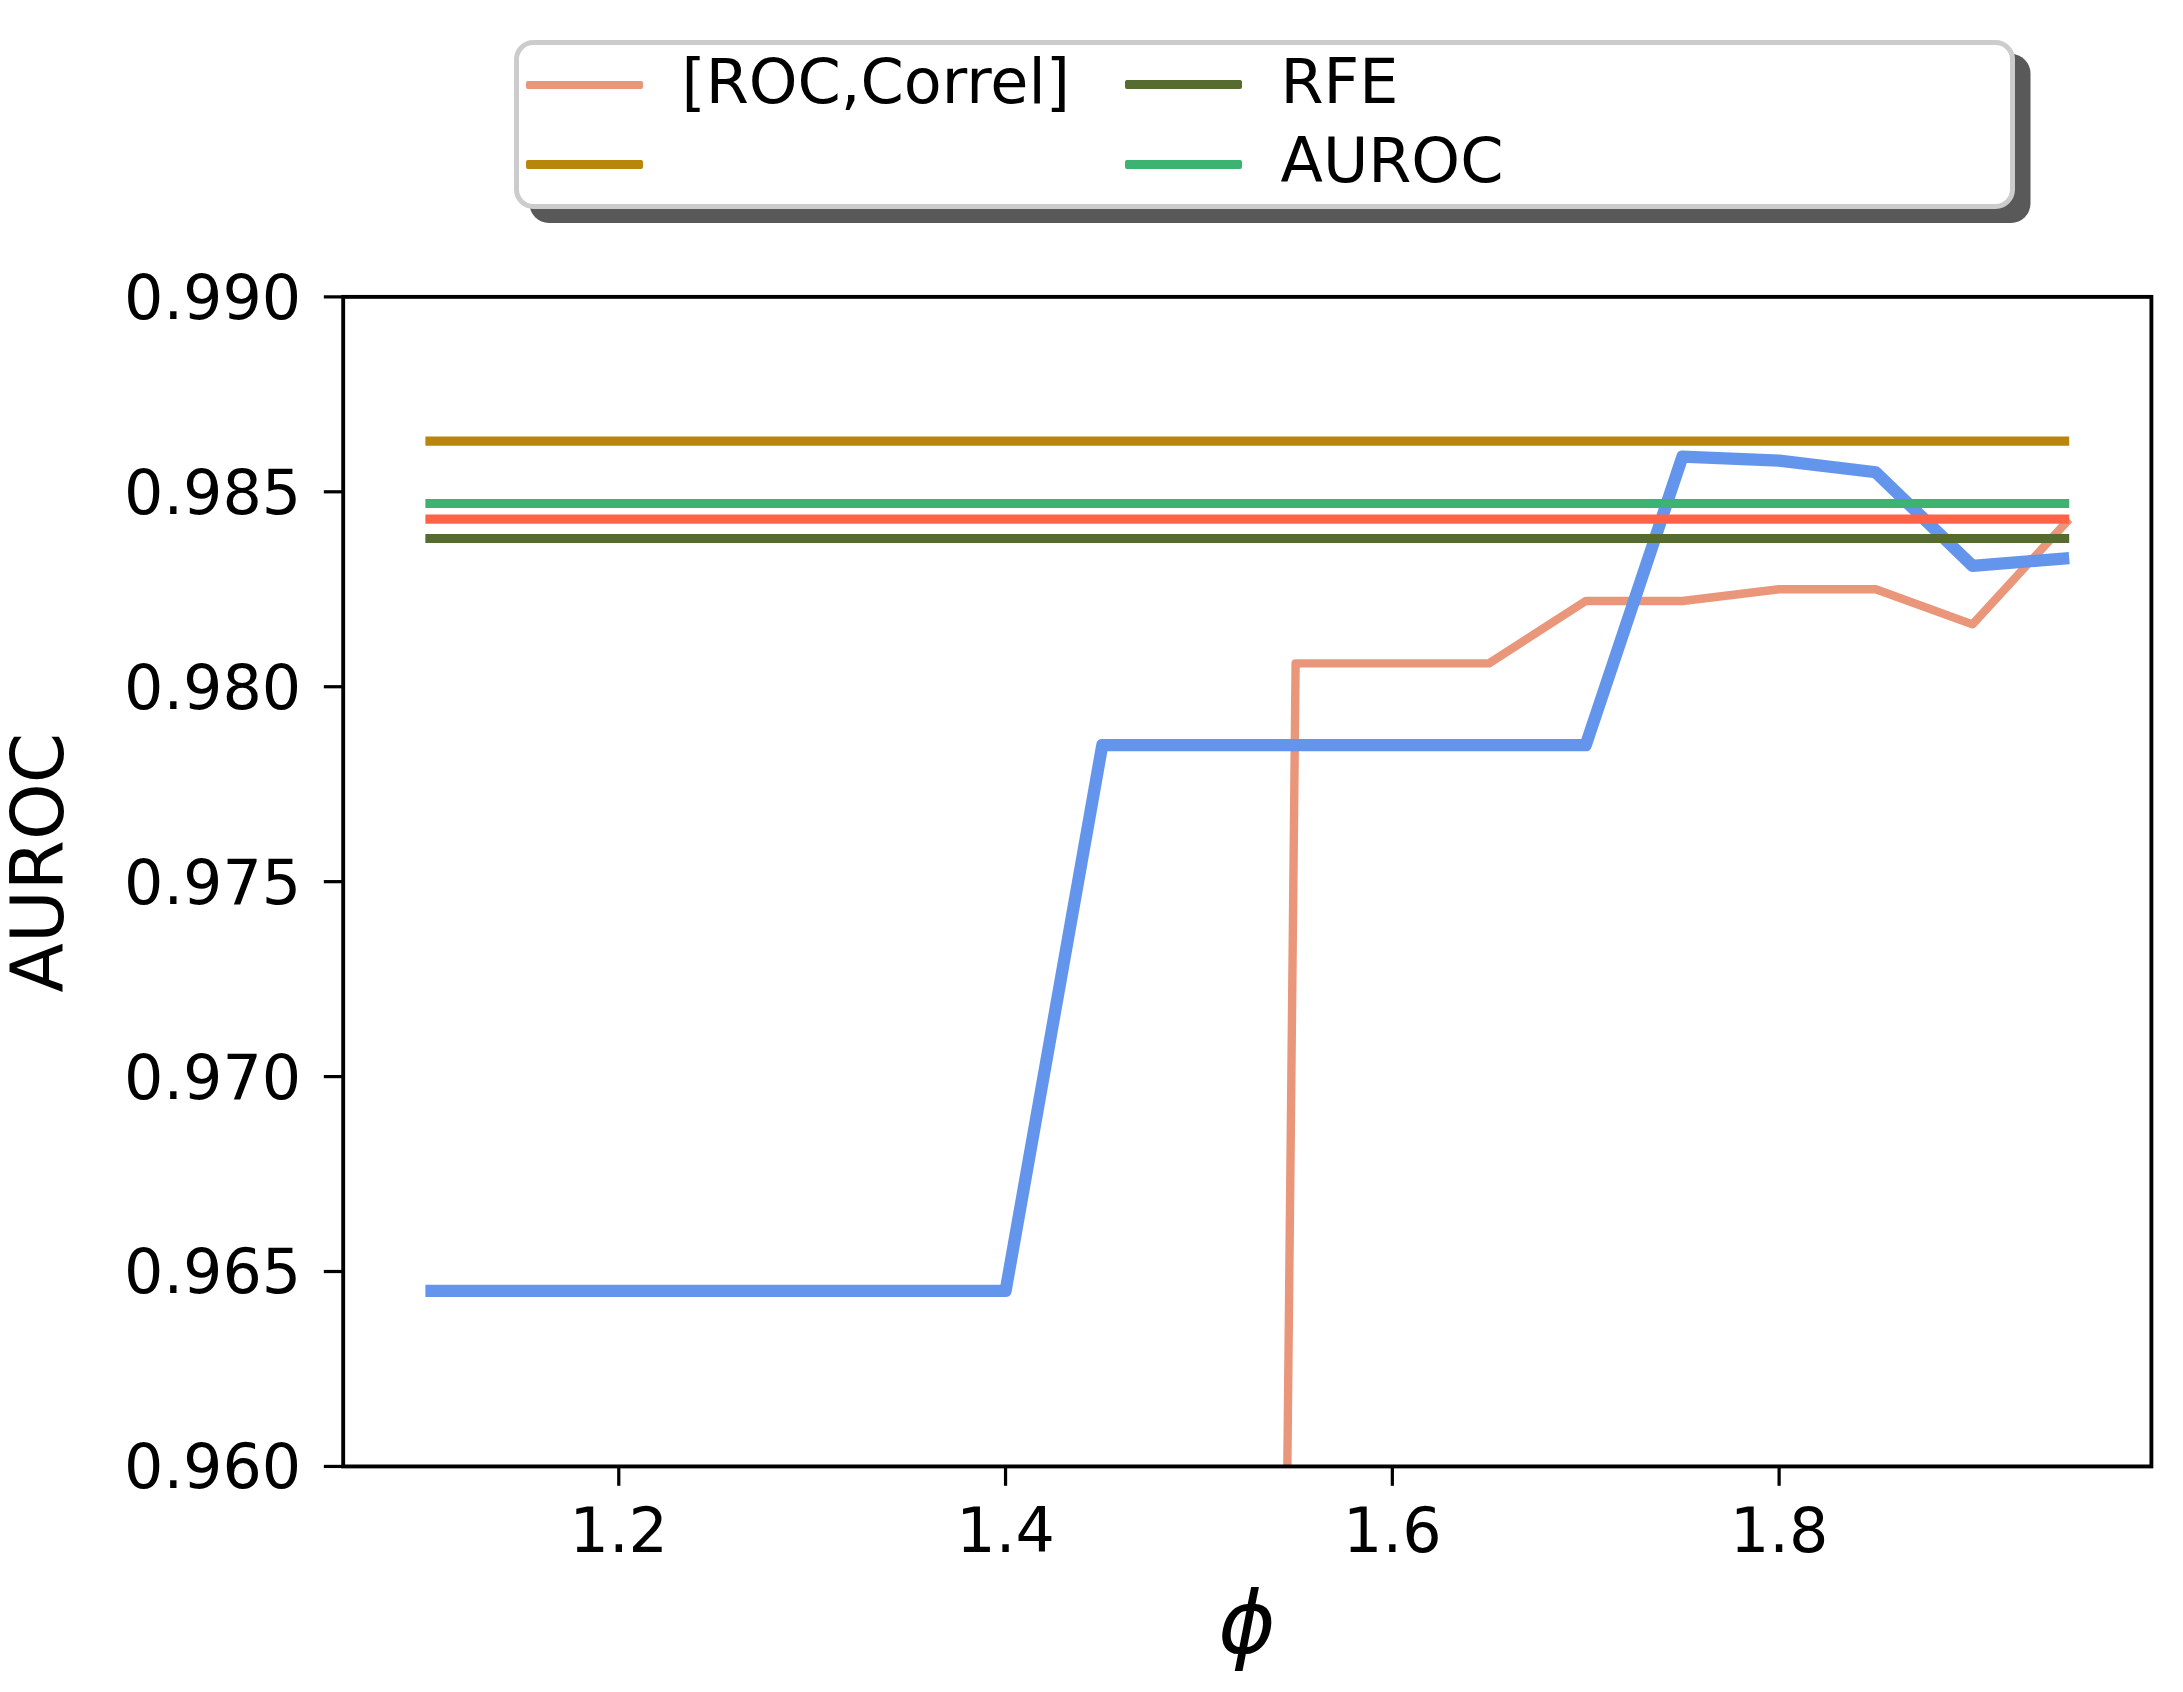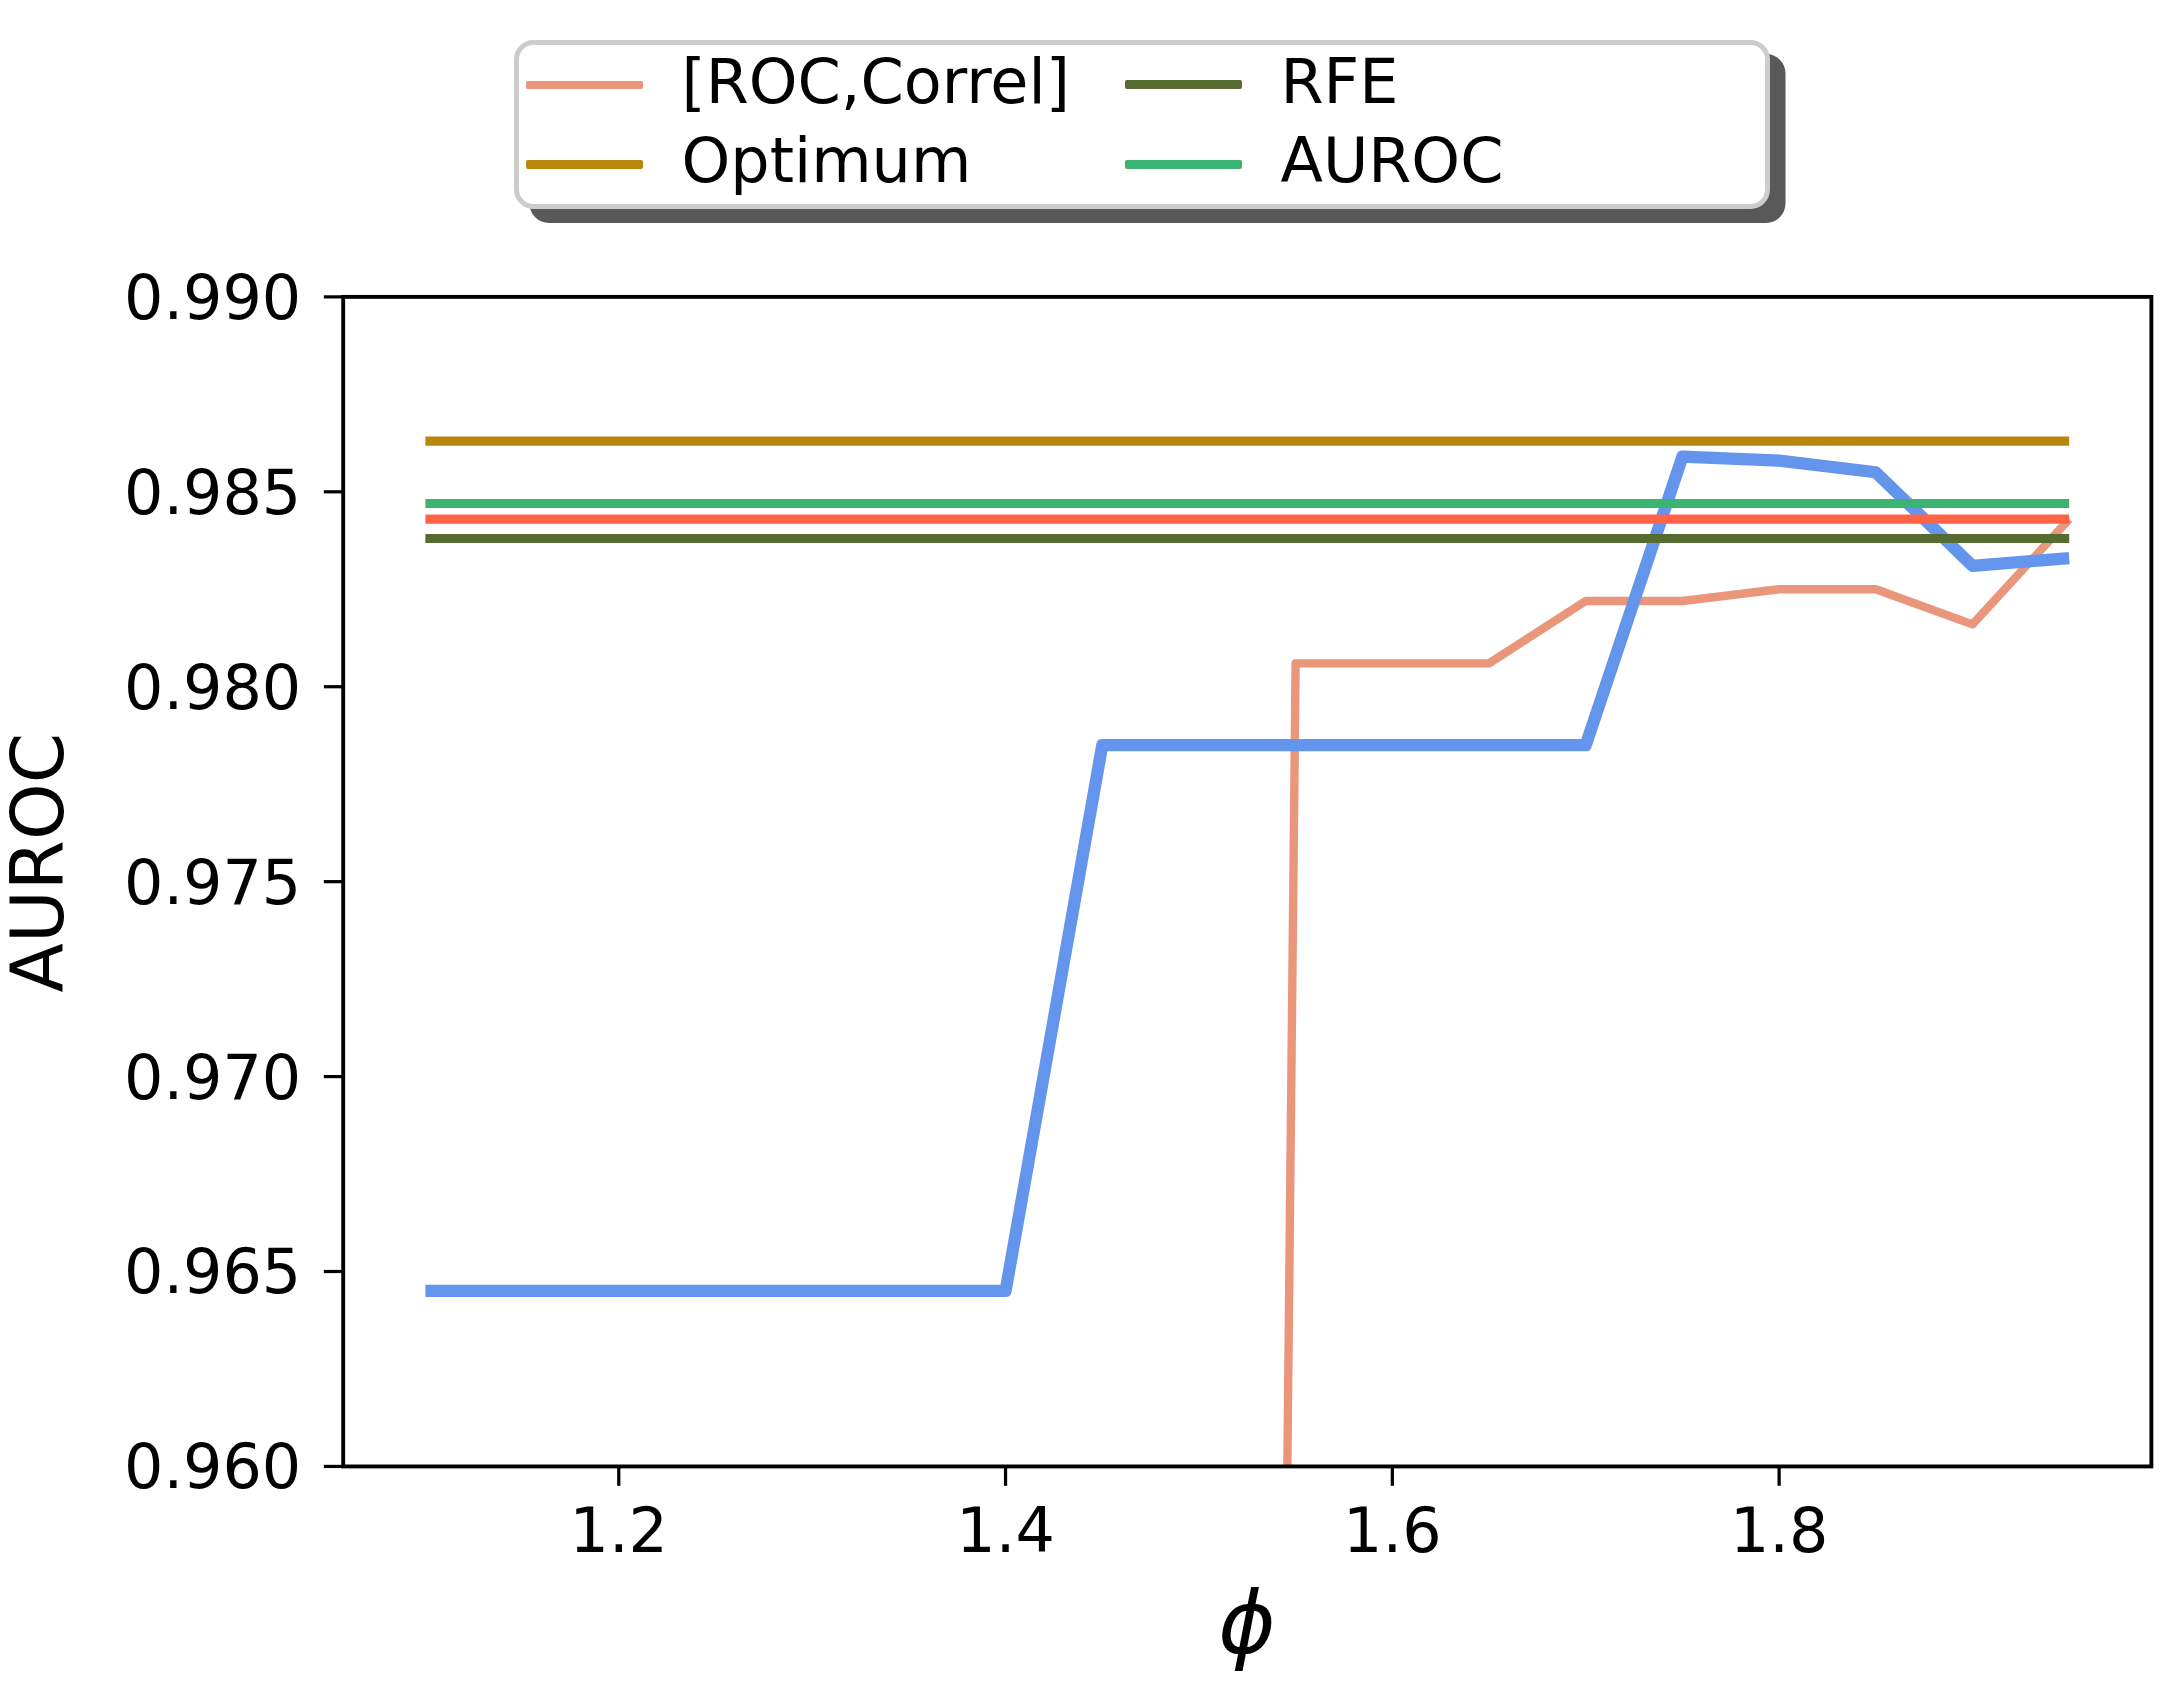--- a/index.html
+++ b/index.html
@@ -8,7 +8,7 @@
           font-family:"DejaVu Sans", sans-serif;}
   #plot{position:absolute;left:0;top:0;width:2183px;height:1693px;display:block;}
   .legend{
-    position:absolute;left:514px;top:40px;width:1256px;height:169px;
+    position:absolute;left:514px;top:40px;width:1501px;height:169px;
     background:#ffffff;border:5.2px solid #cccccc;border-radius:19.4px;
     box-shadow:15.5px 14px 0 #595959;box-sizing:border-box;
     display:grid;grid-template-columns:599px 476px 1fr;

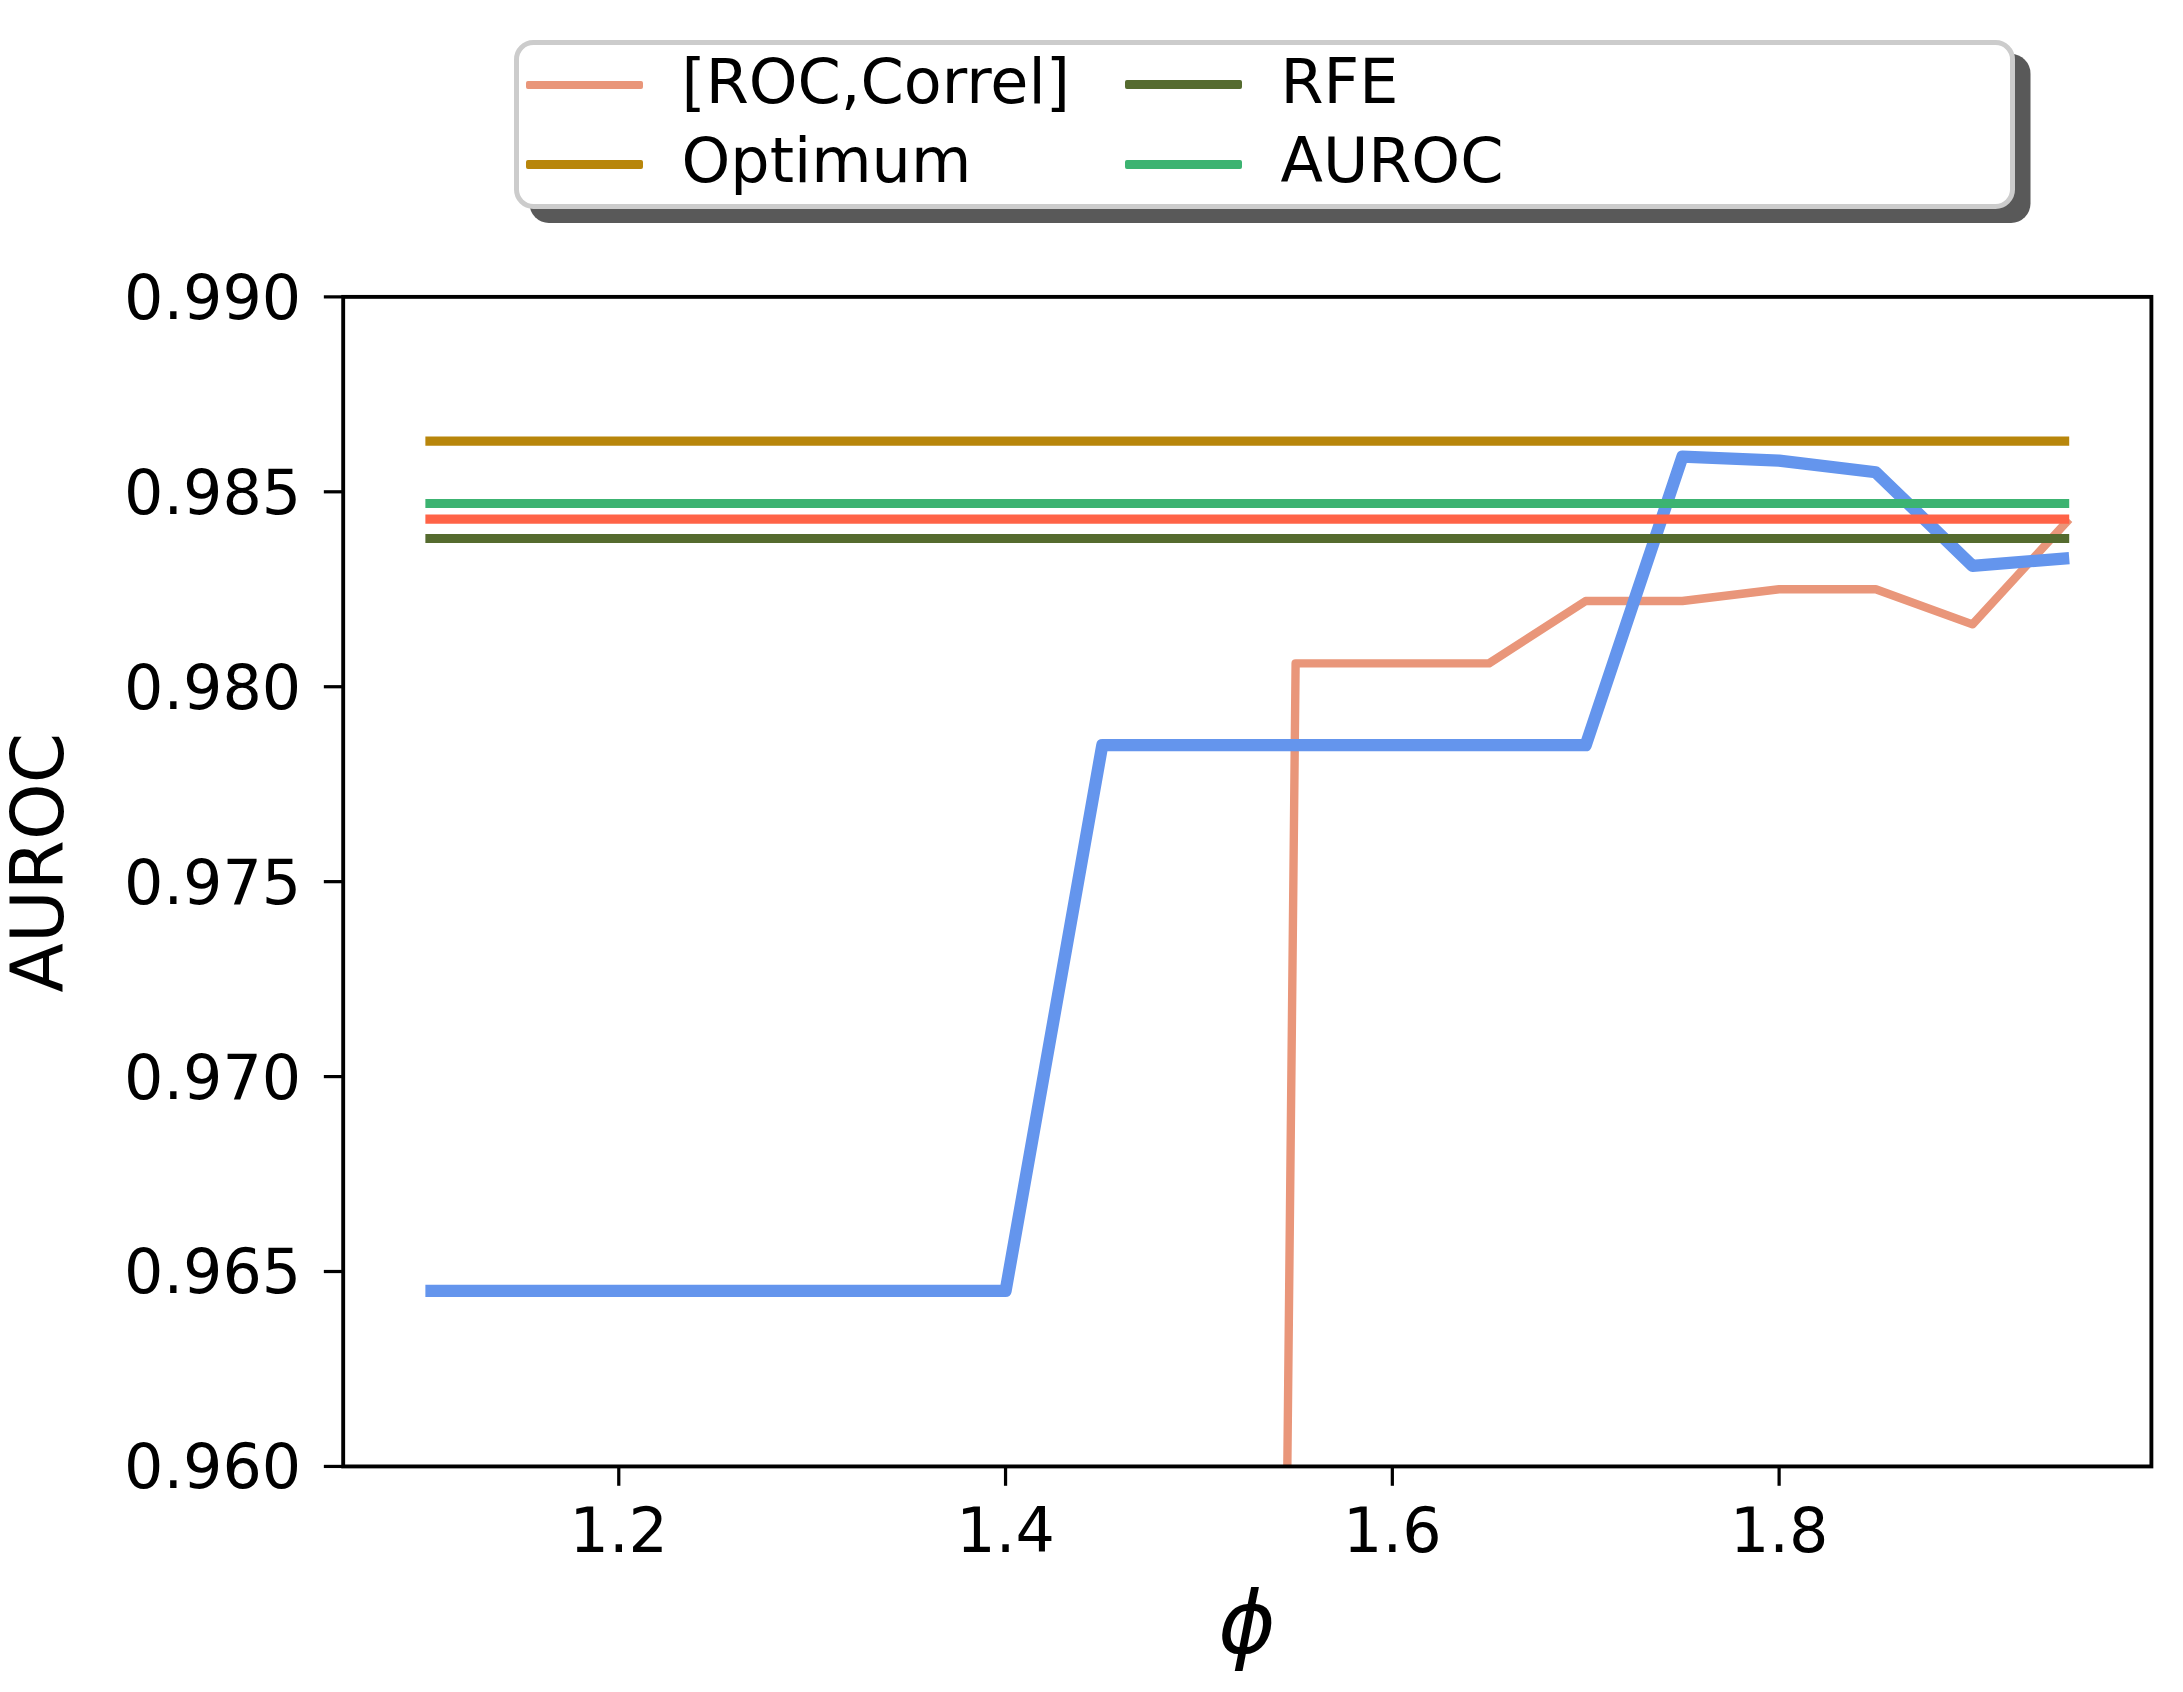--- a/index.html
+++ b/index.html
@@ -69,7 +69,6 @@
       </div>
       <div class="legend-entry">
         <div class="swatch" style="background: rgb(184, 134, 11); height: 9px;"></div>
-        <span class="legend-label">Optimum</span>
       </div>
       <div class="legend-entry">
         <div class="swatch" style="background: rgb(85, 107, 47); height: 9px;"></div>

